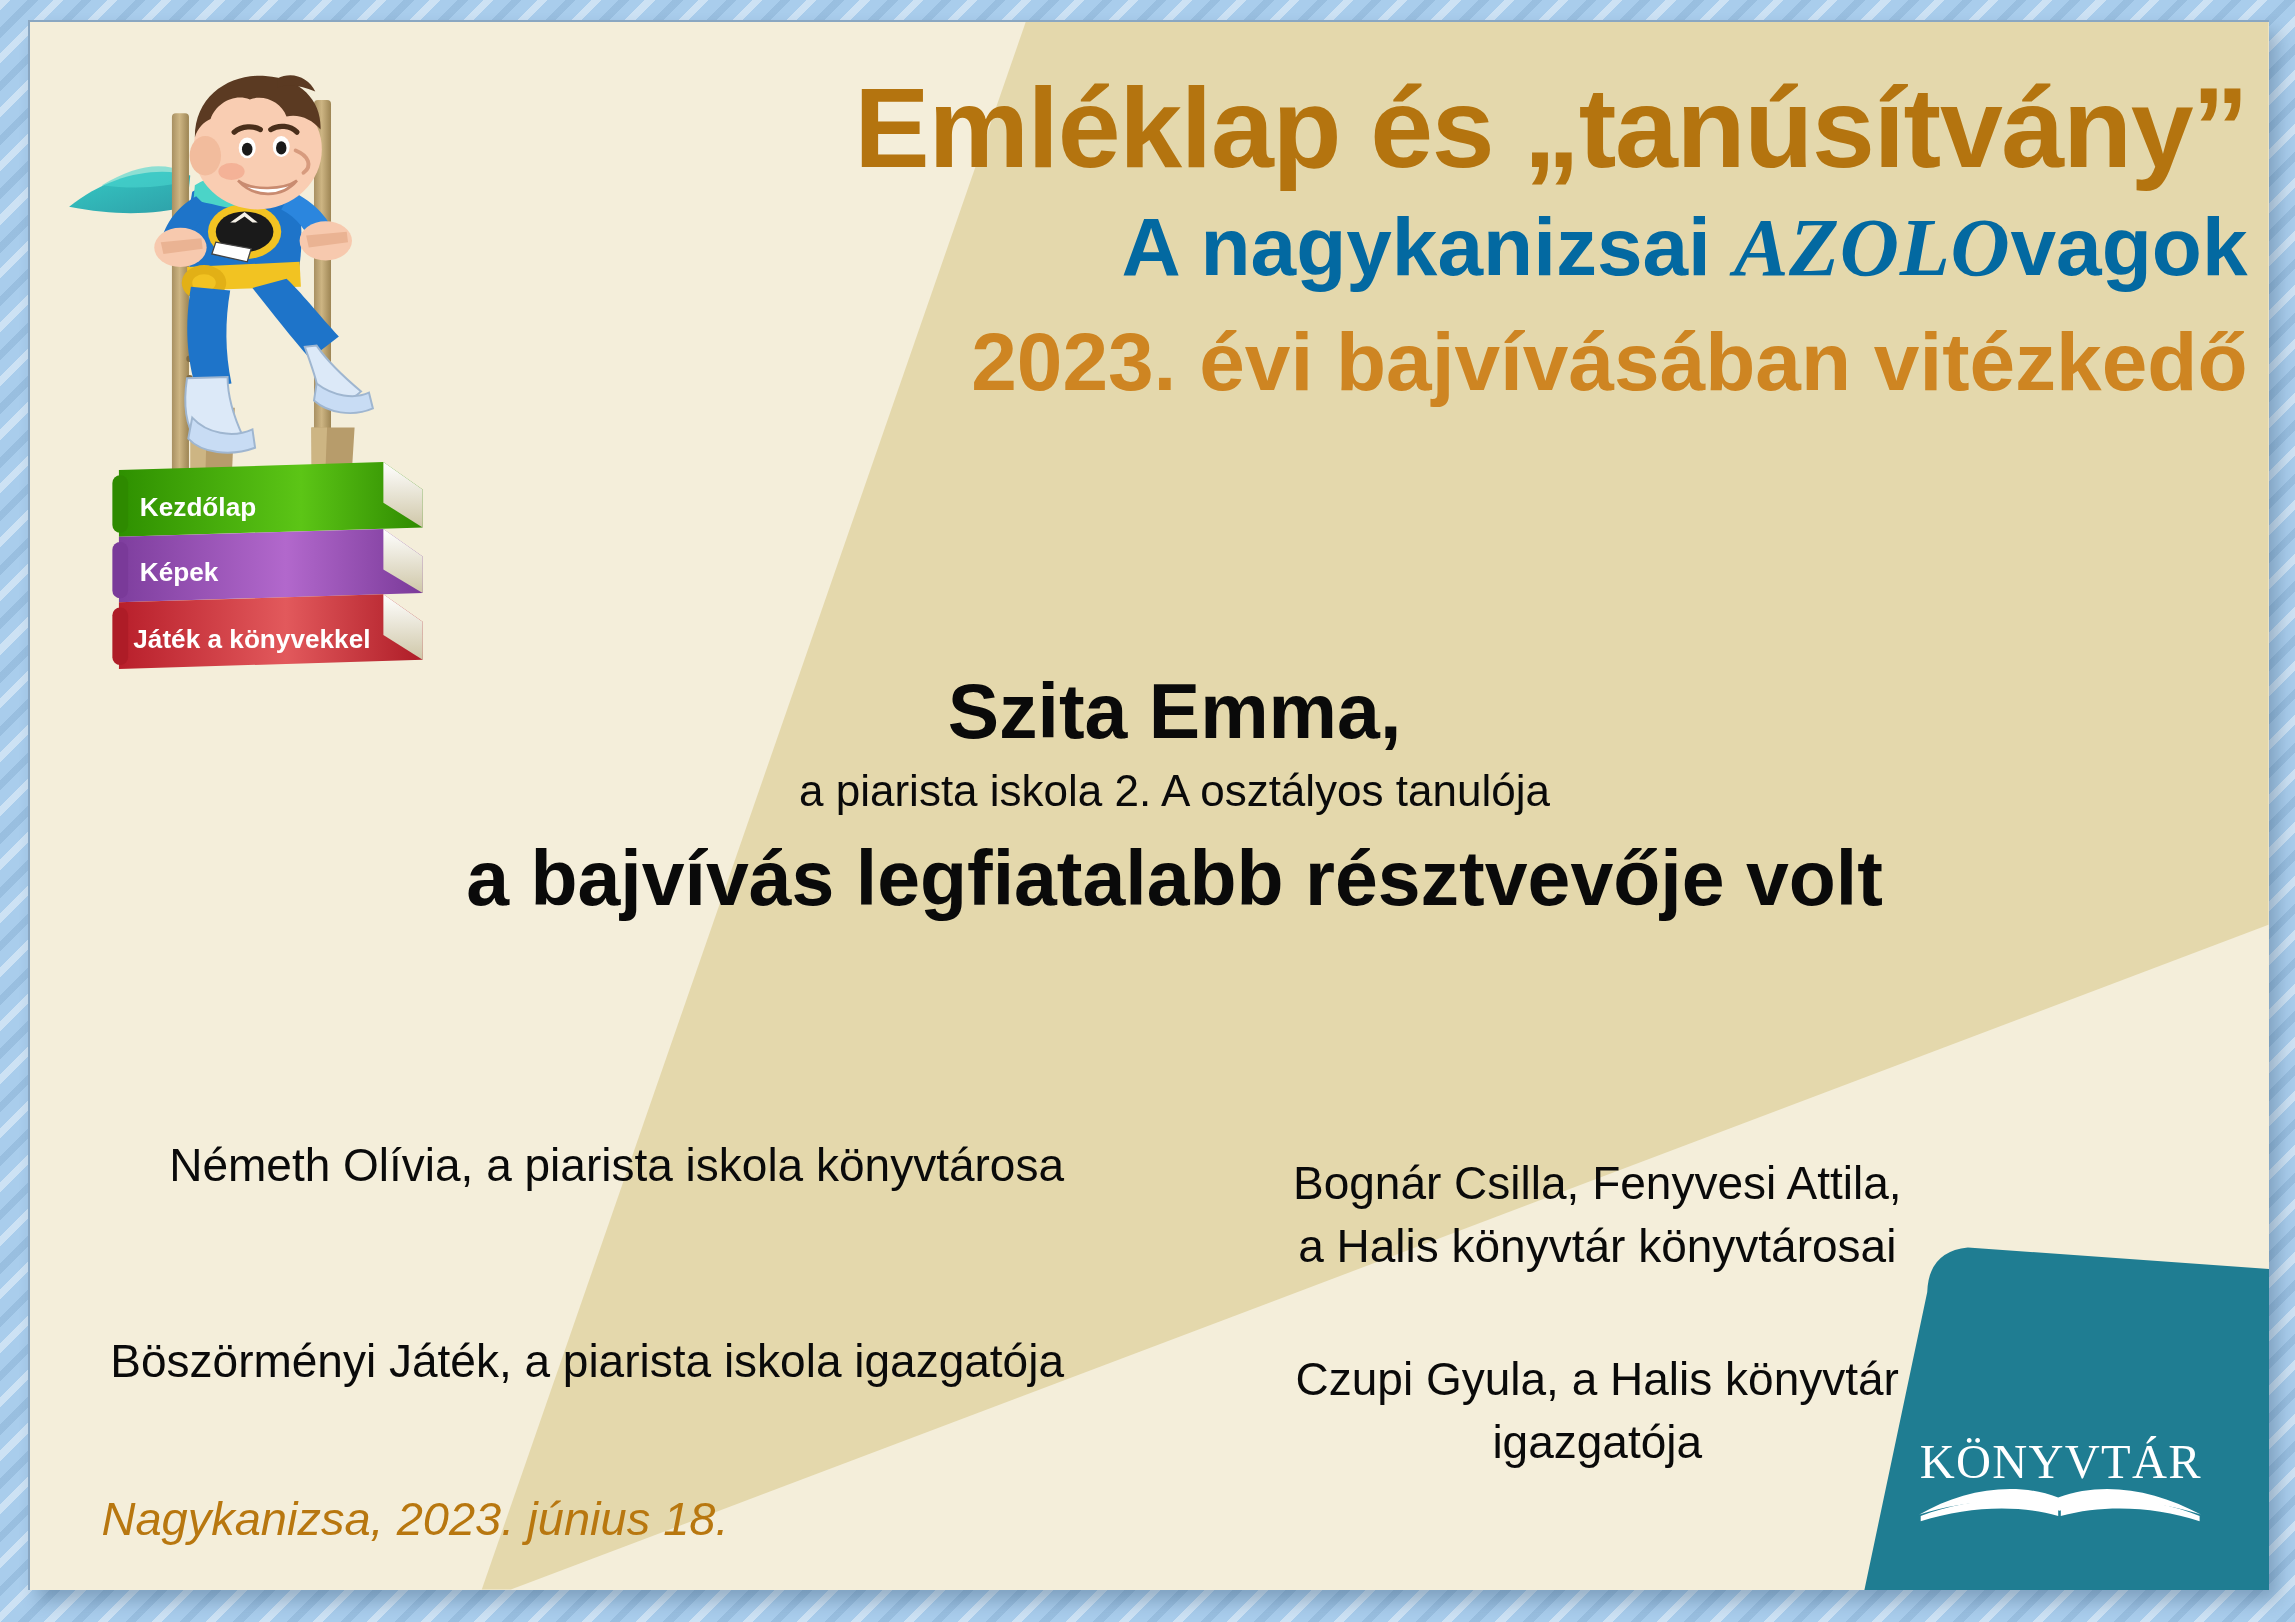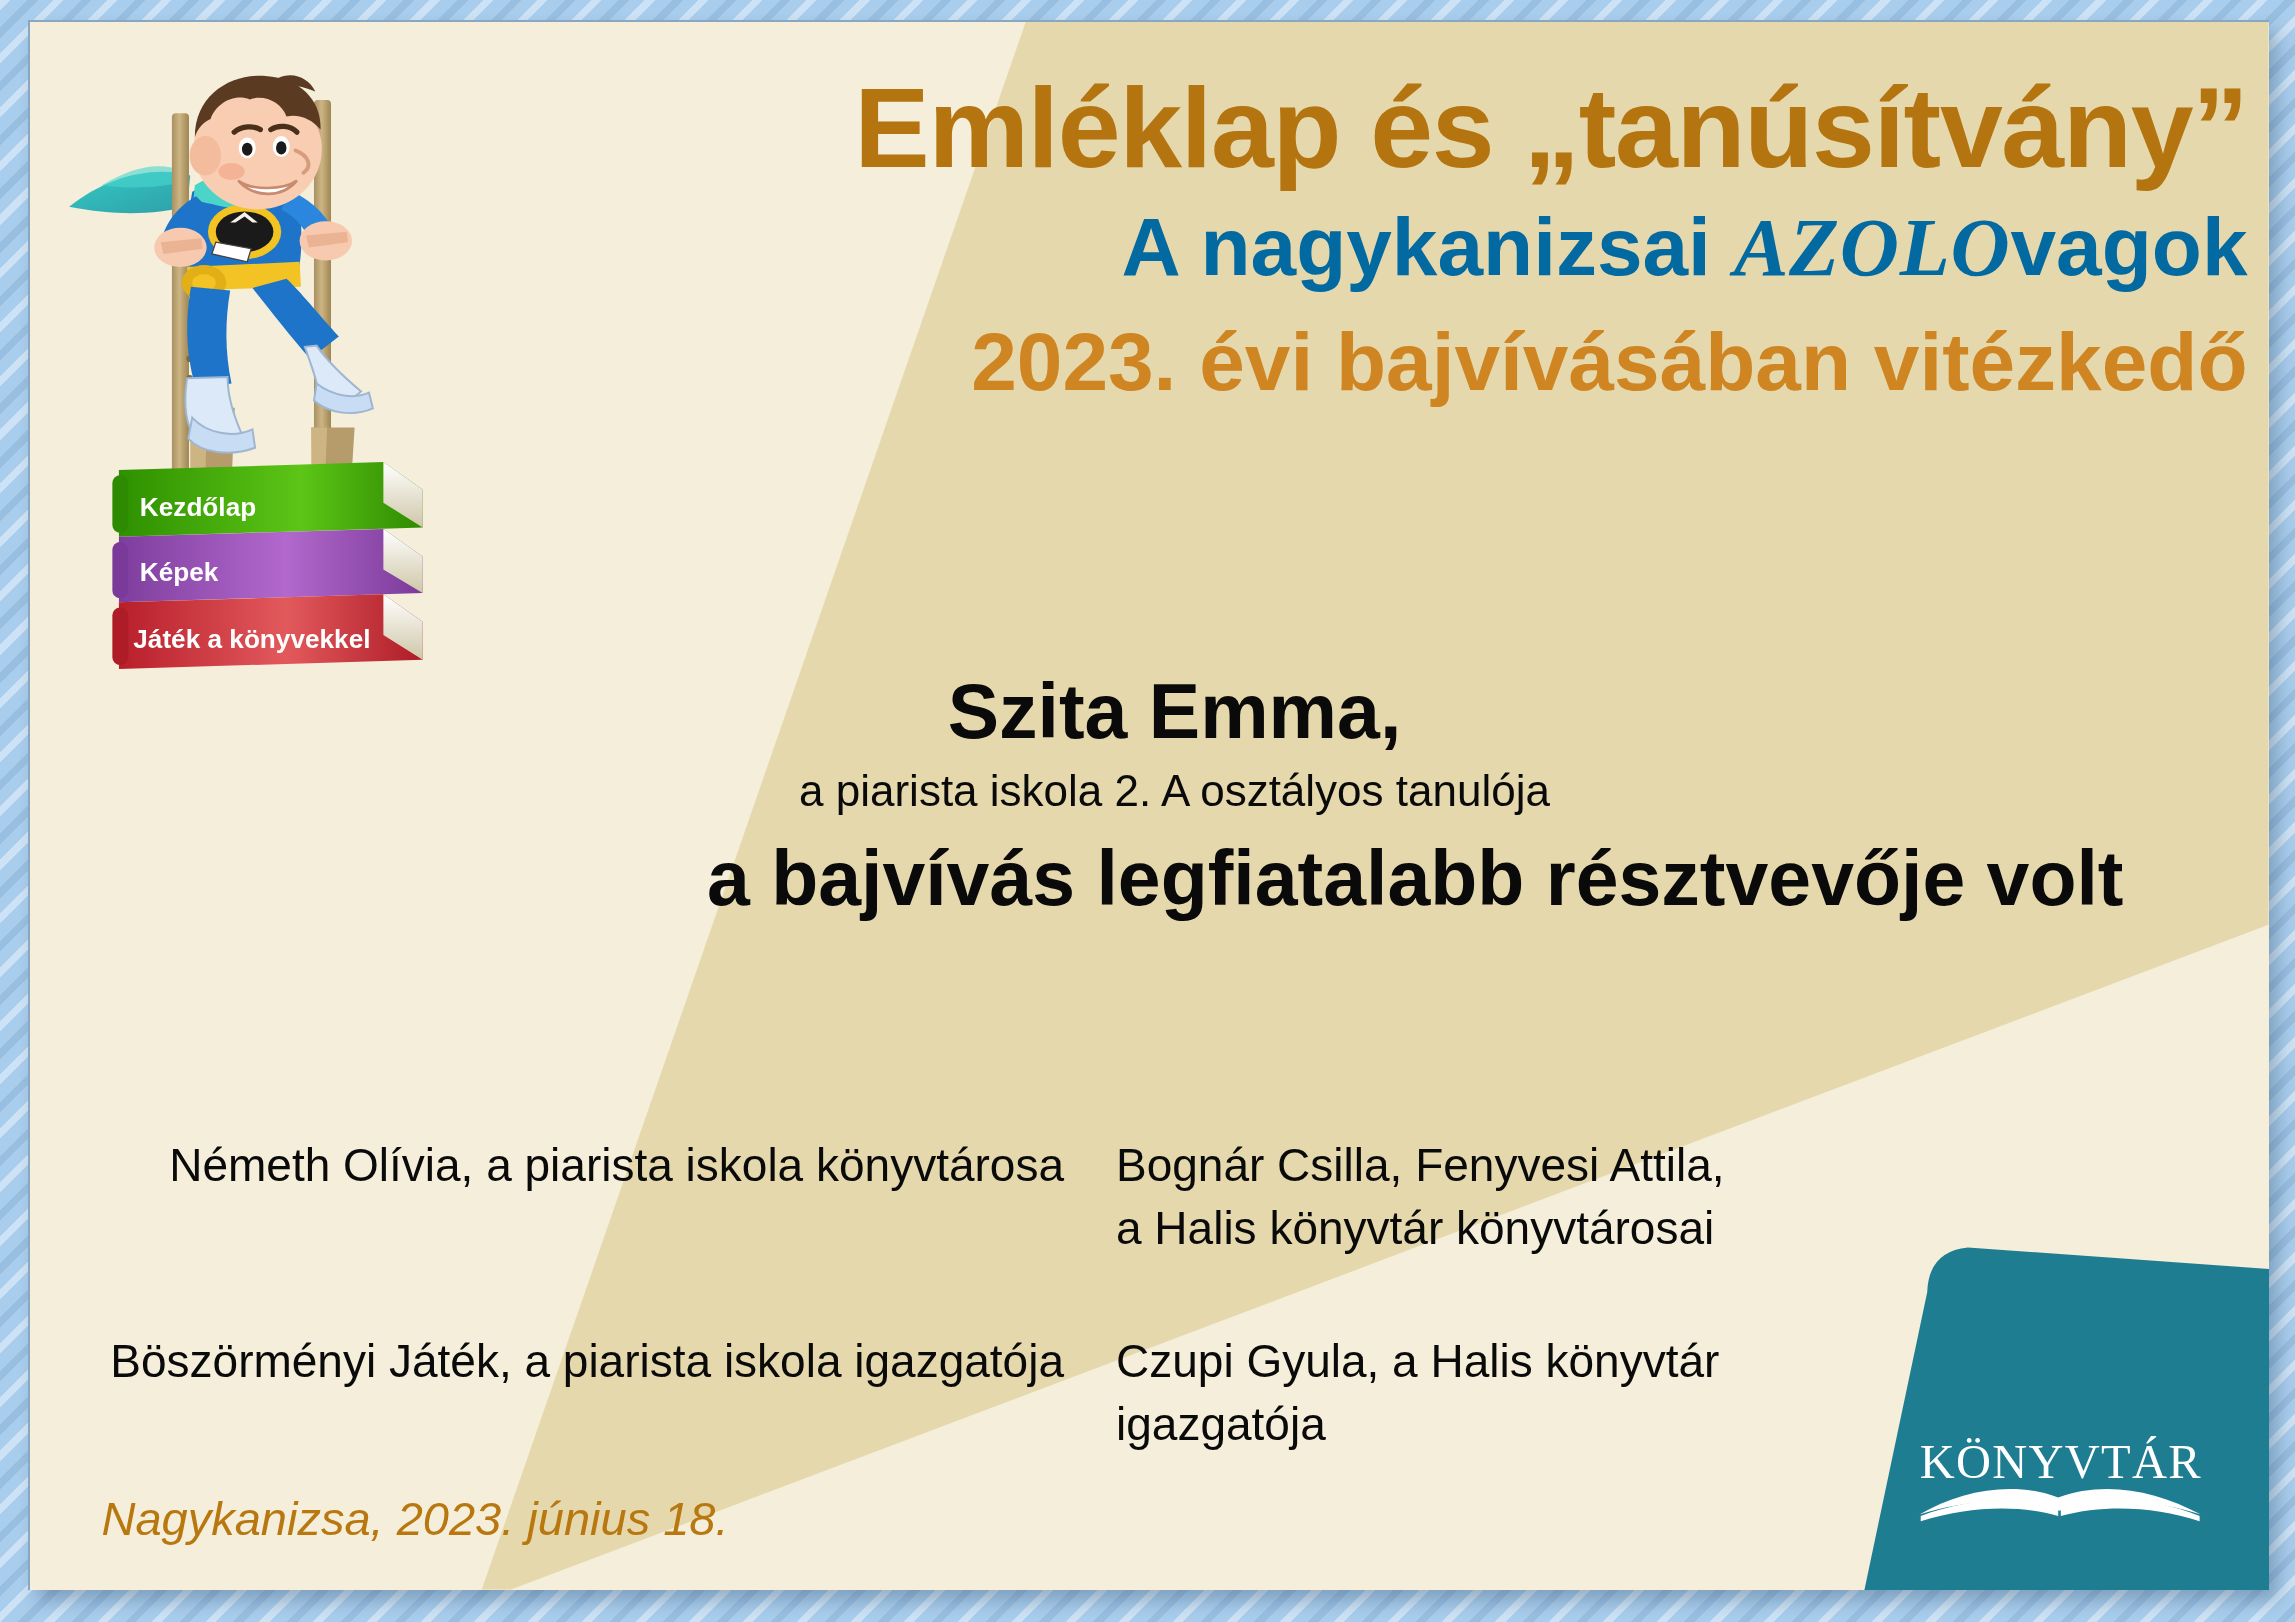--- a/index.html
+++ b/index.html
@@ -126,7 +126,6 @@
     font-weight: bold;
     line-height: 1.28;
     margin-top: 6.5px;
-    text-align: right;
   }
 
   

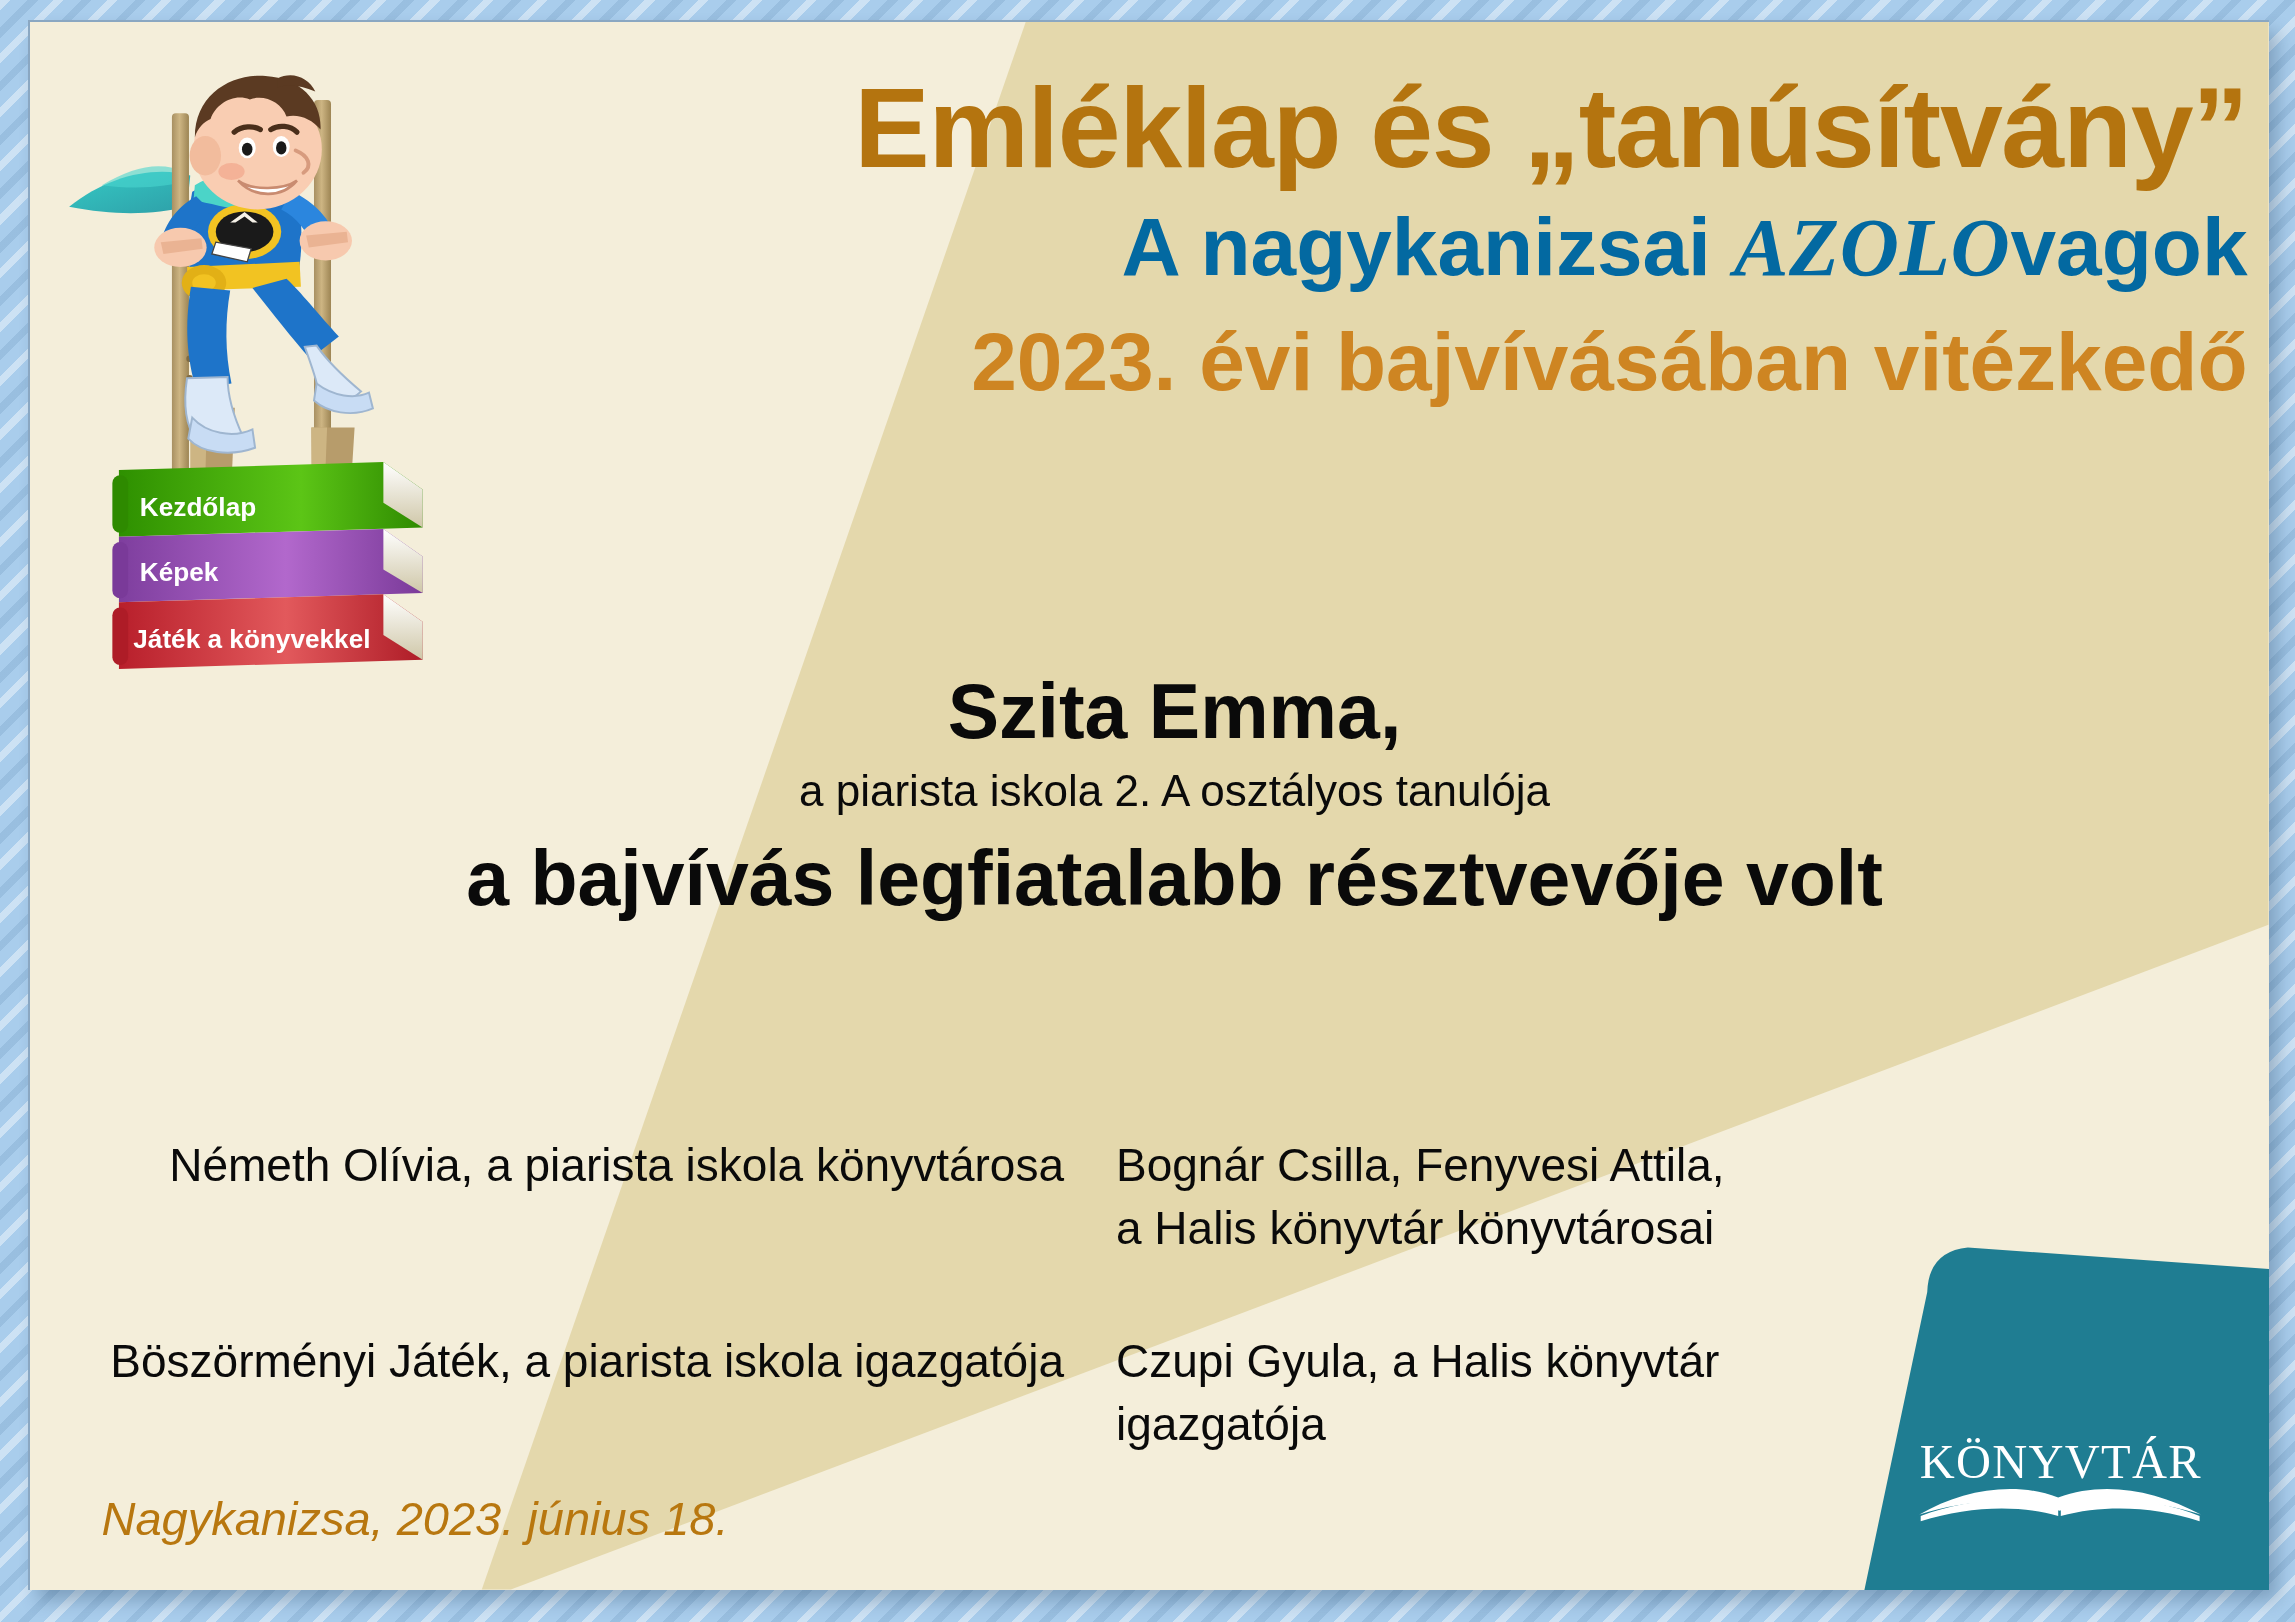--- a/index.html
+++ b/index.html
@@ -146,7 +146,7 @@
     padding: 0 26px;
   }
   .sig.left  { text-align: right; }
-  .sig.right { text-align: left; }
+  .sig.right { text-align: center; margin-top: 18px; }
 
   
   .date-line {

